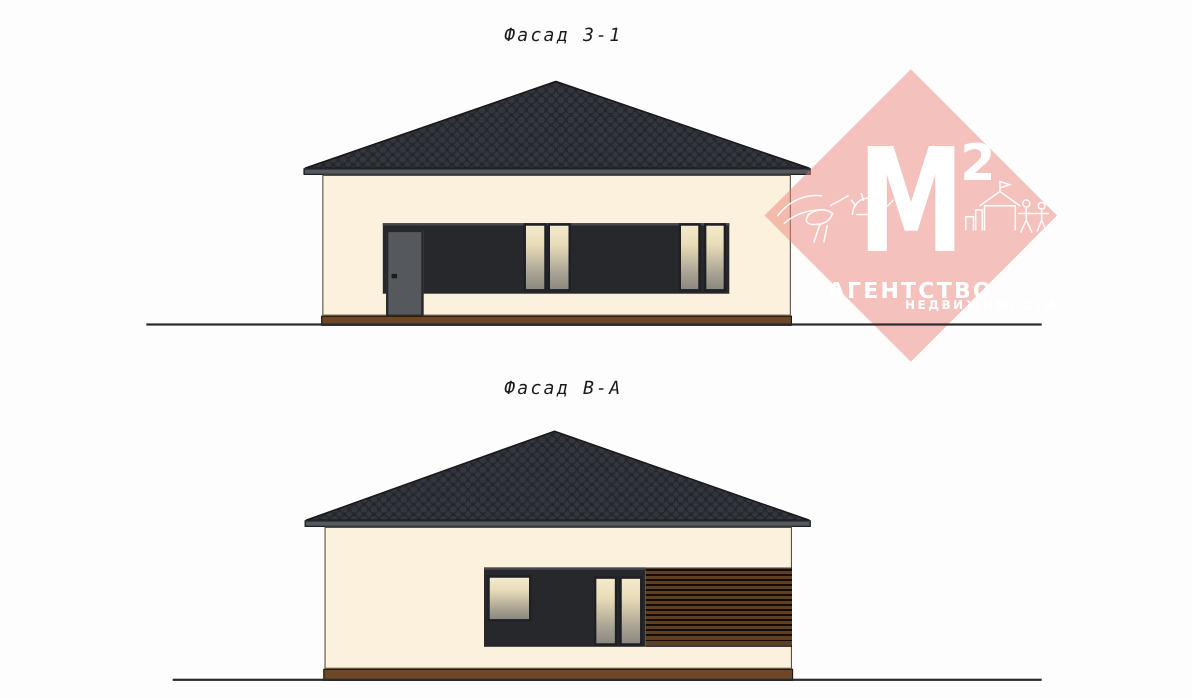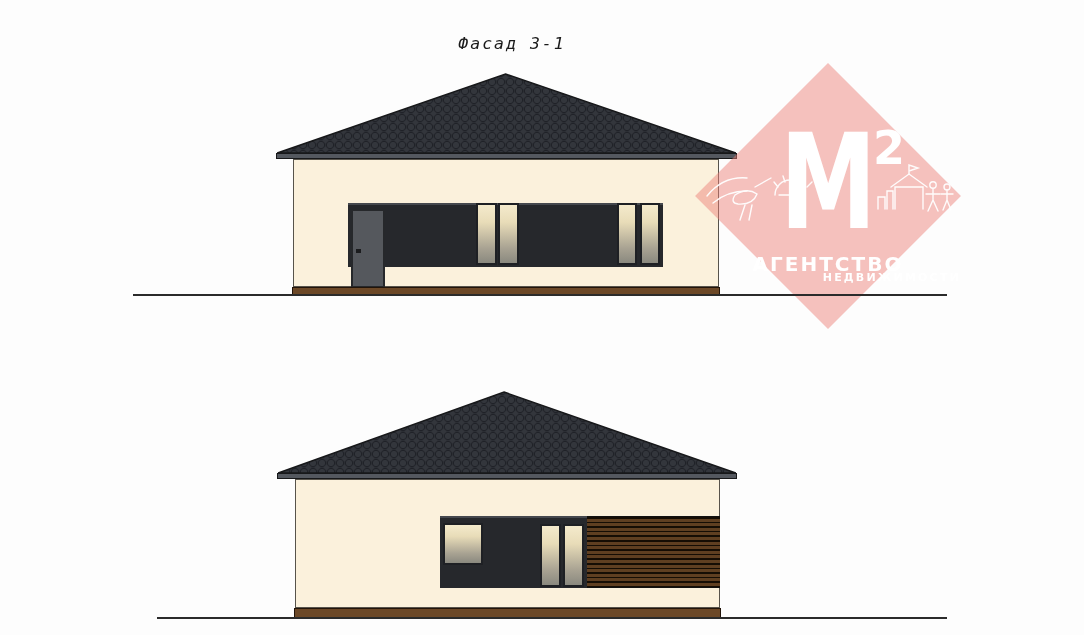--- a/index.html
+++ b/index.html
@@ -16,7 +16,7 @@
     font-family:"DejaVu Sans Mono",monospace;font-style:italic;
     font-size:16.5px;letter-spacing:2px;color:var(--title-ink,#1a1a1a);
   }
-  .t1{top:34px;}
+  .t1{top:22px;}
   .t2{top:343px;}
 
   

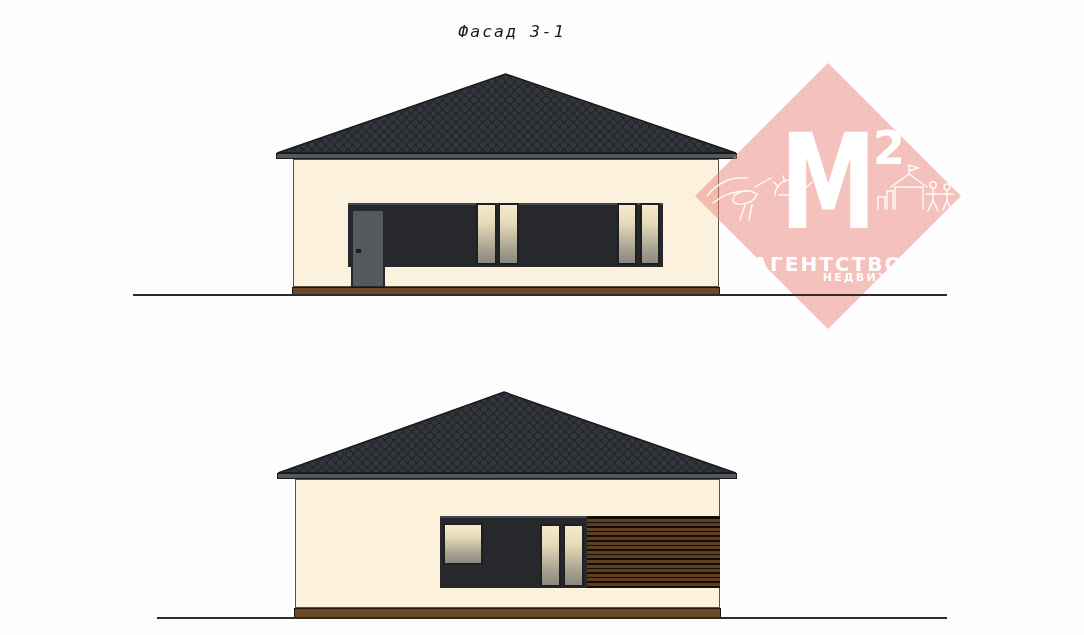--- a/index.html
+++ b/index.html
@@ -158,6 +158,7 @@
     <div class="ground g1"></div>
   </section>
 
+  <div class="title t2">Фасад В-А</div>
 
   <section>
     <svg class="roof roof2" viewBox="0 0 460 83" preserveAspectRatio="none">

